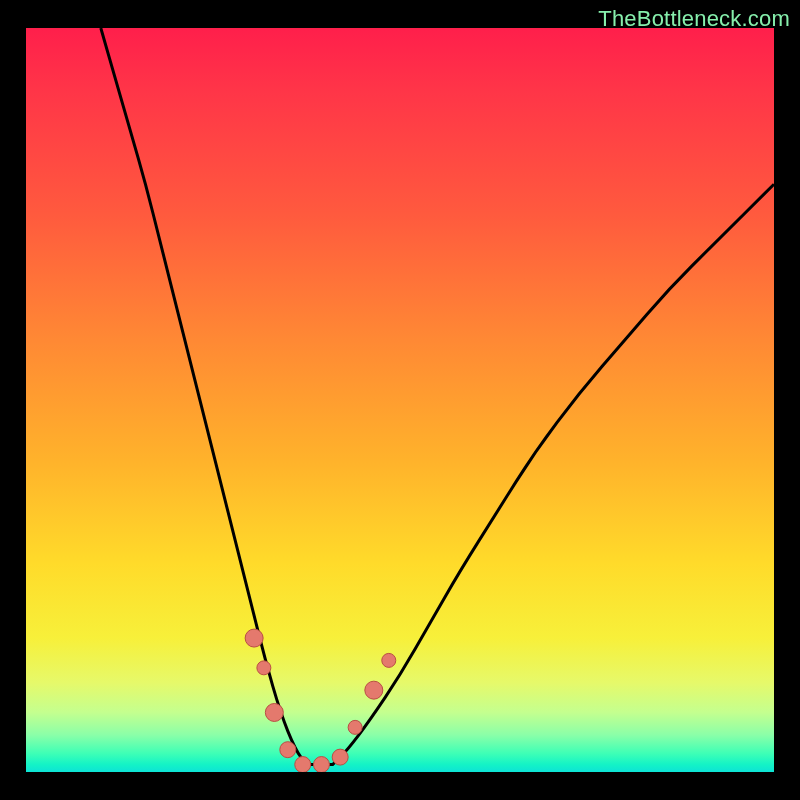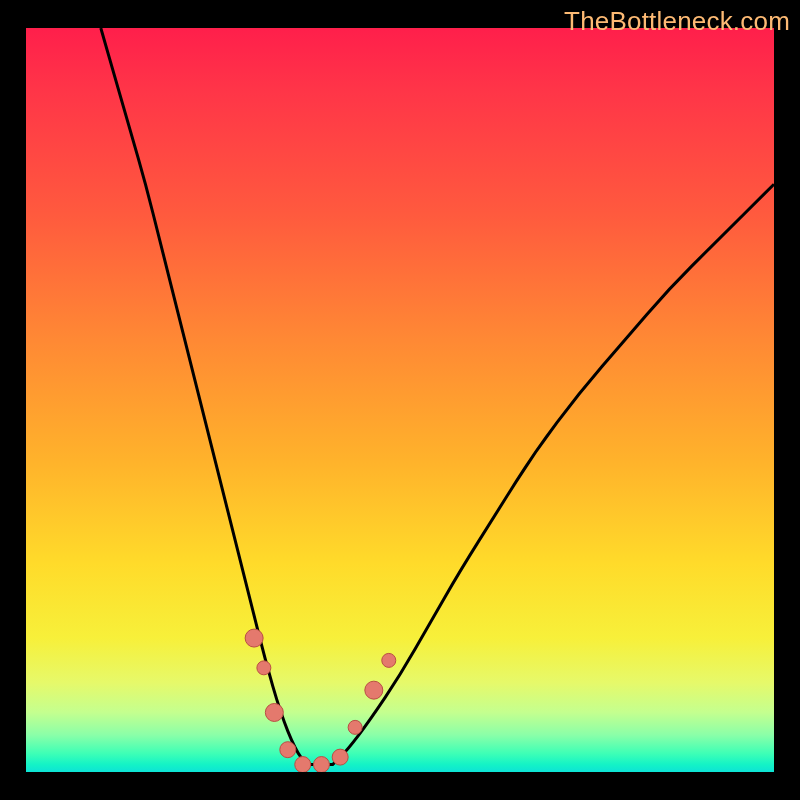--- a/index.html
+++ b/index.html
@@ -21,8 +21,8 @@
     position: absolute;
     top: 6px;
     right: 10px;
-    color: #fdba74;
-    font-size: 26px;
+    color: #86efac;
+    font-size: 22px;
     font-weight: 500;
     letter-spacing: 0.2px;
     z-index: 10;

